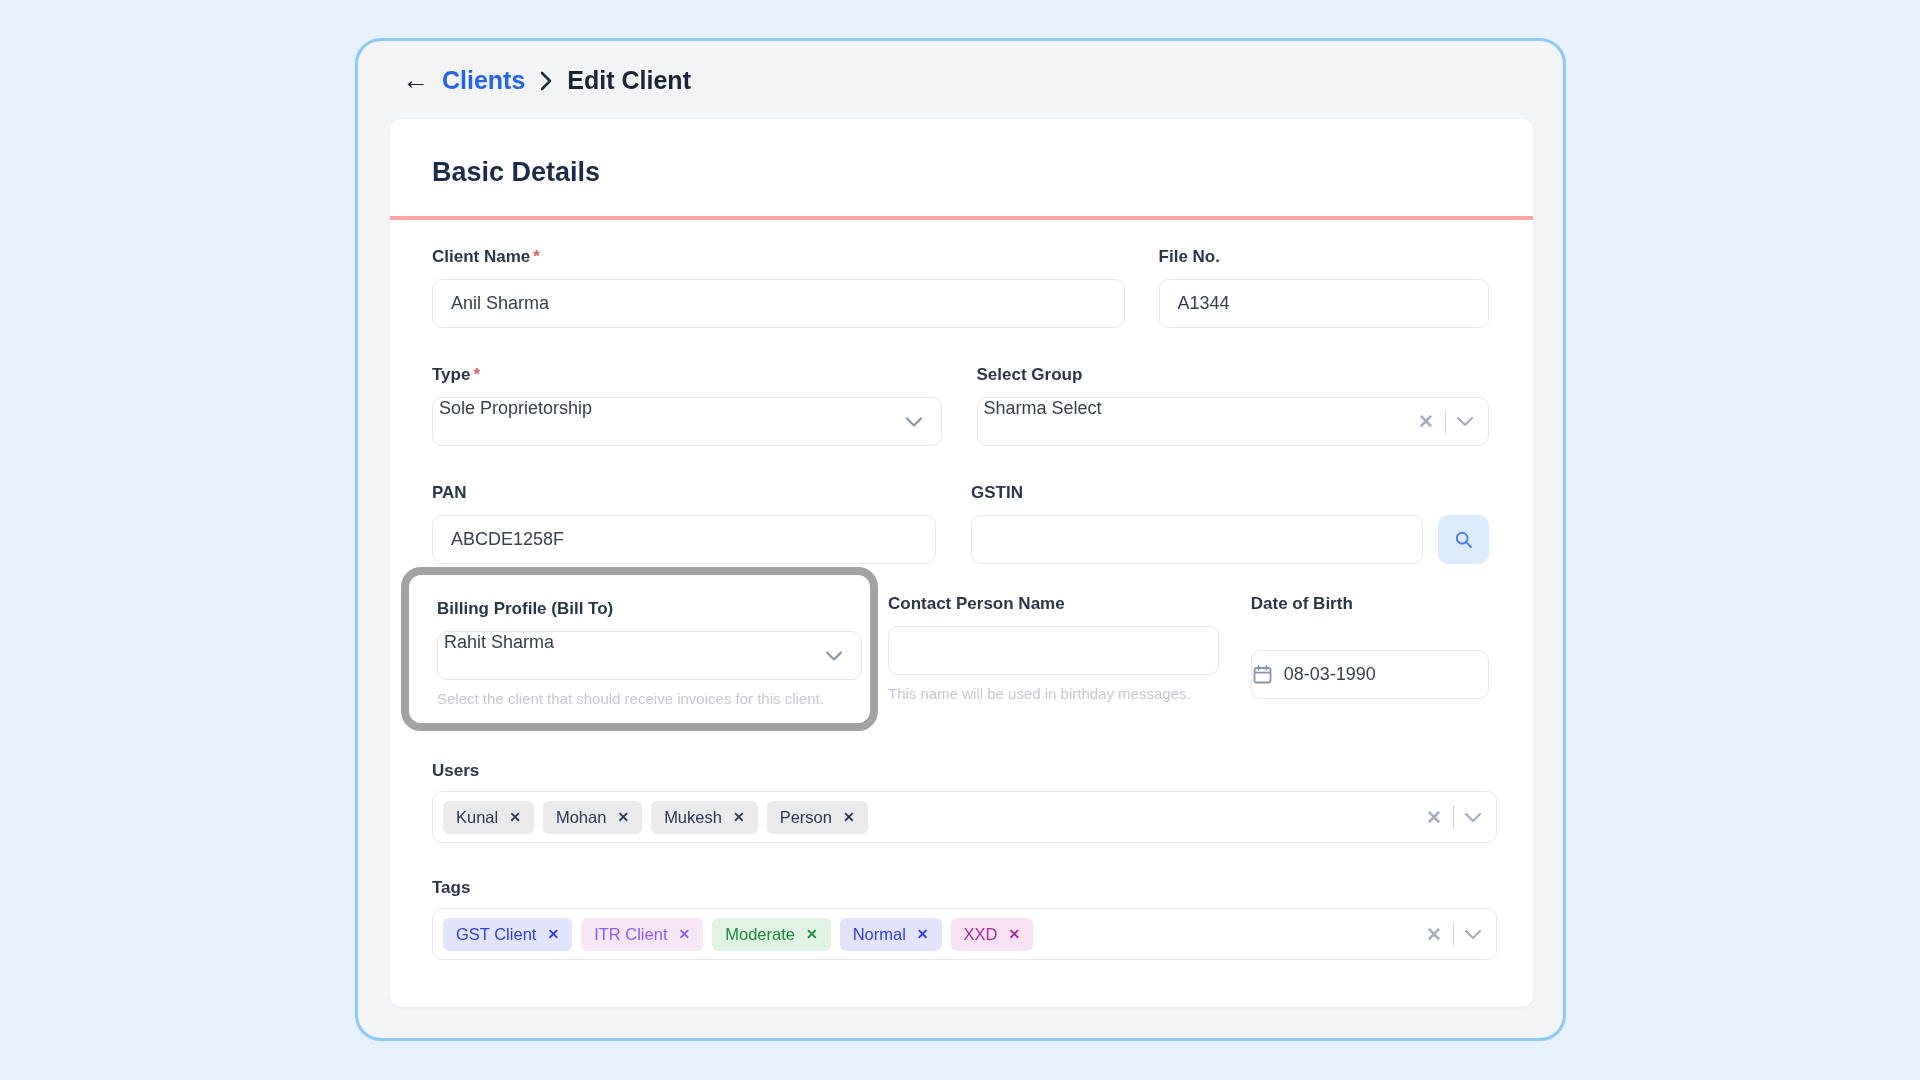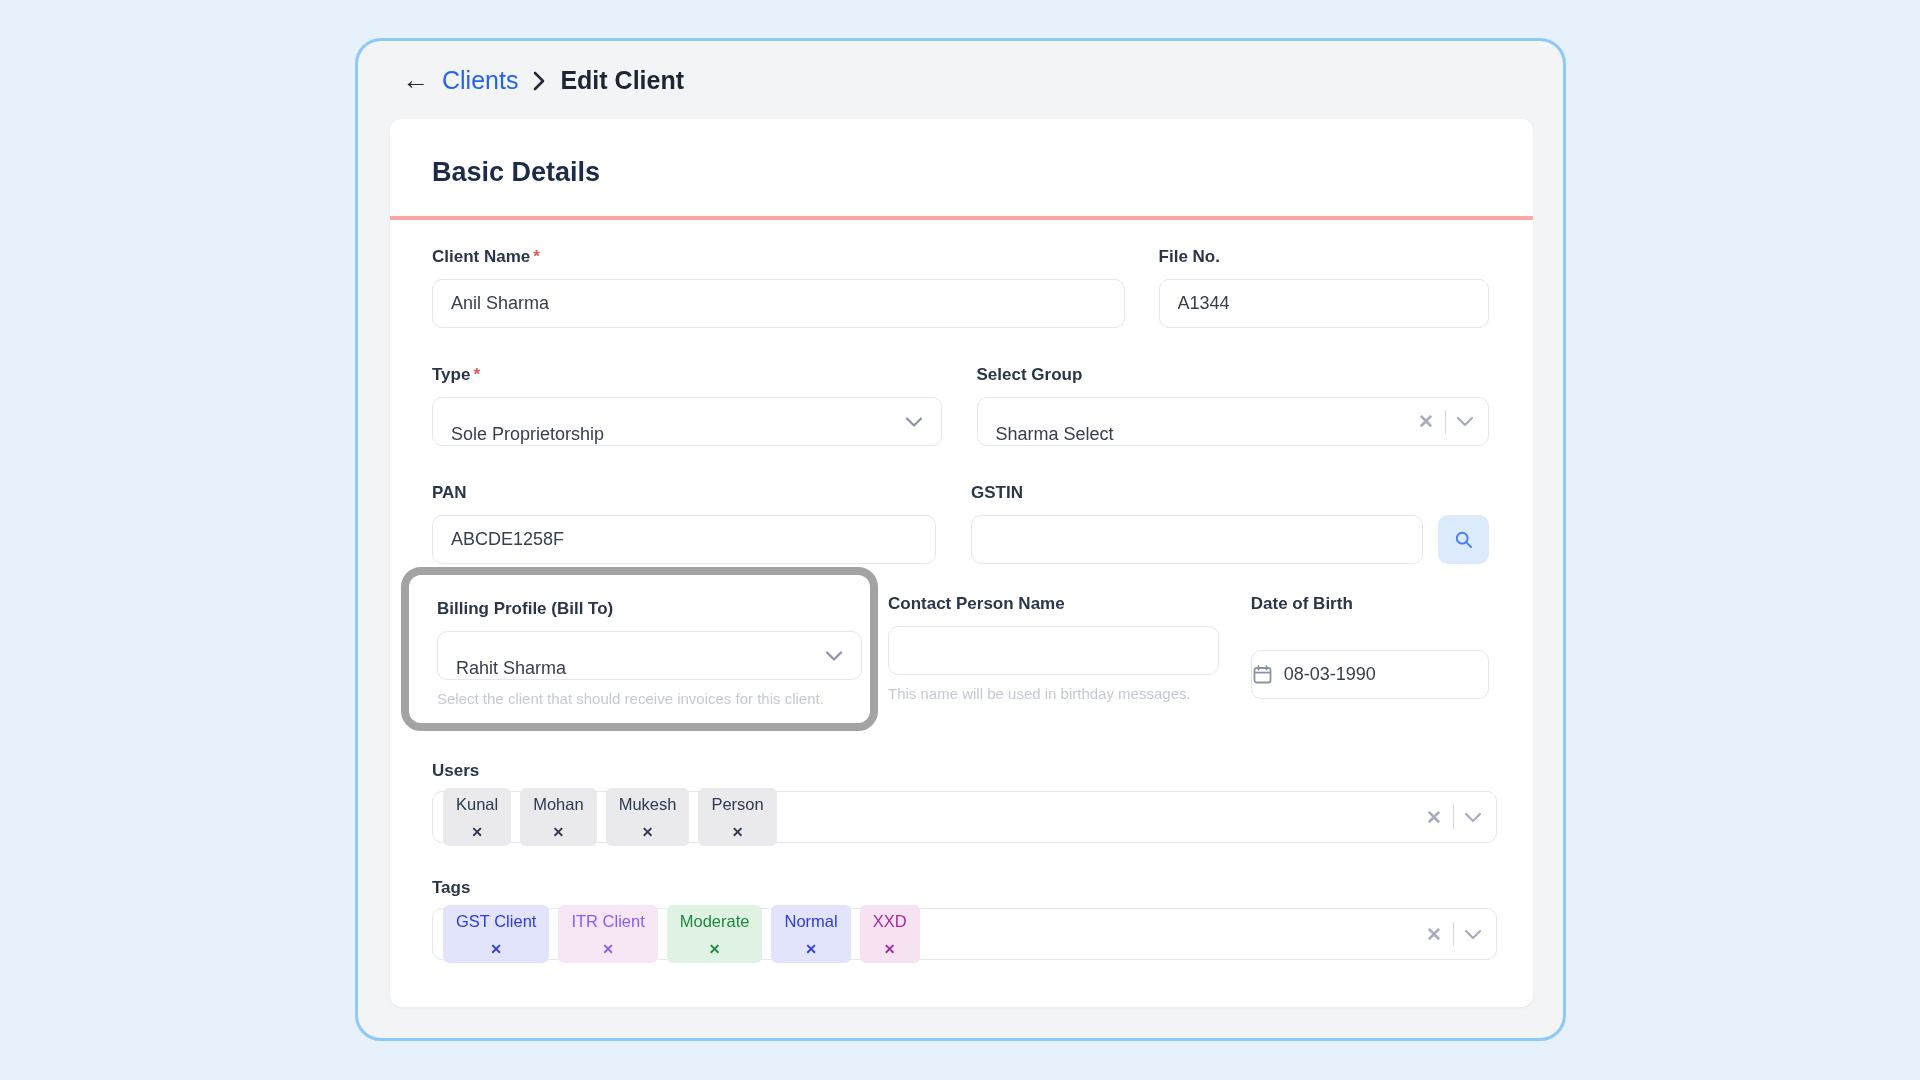--- a/index.html
+++ b/index.html
@@ -26,7 +26,7 @@
     gap: 13px;
   }
   .back-arrow { font-size: 27px; color: #1f2937; line-height: 1; cursor: pointer; }
-  .crumb-link { font-size: 25px; font-weight: 400; color: #2563eb; cursor: pointer; }
+  .crumb-link { font-size: 25px; font-weight: 700; color: #2563eb; cursor: pointer; }
   .crumb-sep  { display:flex; align-items:center; }
   .crumb-current { font-size: 25px; font-weight: 700; color: #1d2433; }
   

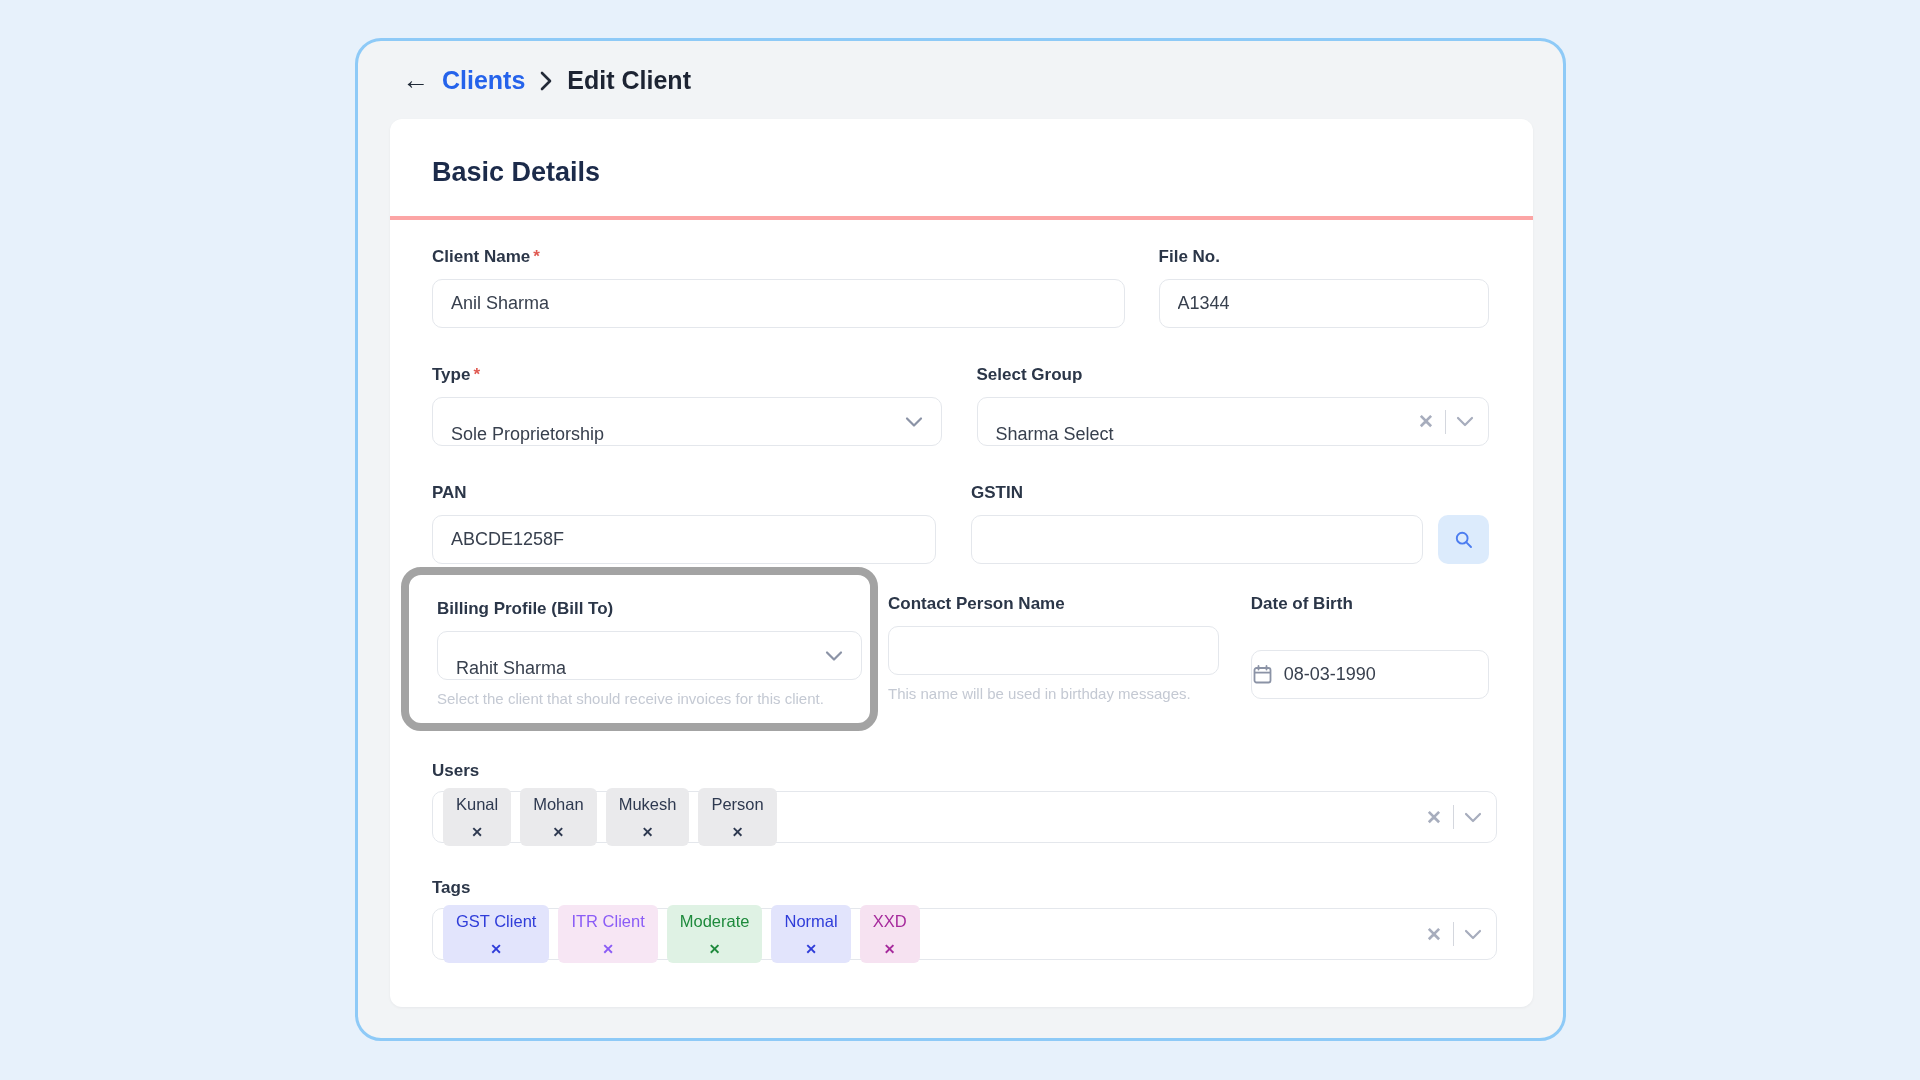--- a/index.html
+++ b/index.html
@@ -62,8 +62,8 @@
   input.tb { width: 100%; padding: 0 18px; outline: none; font-family: "Liberation Sans", sans-serif; }
   .select-box {
     position: relative;
-    display: flex; align-items: flex-end;
-    padding: 0 48px 0 18px;
+    display: flex; align-items: flex-start;
+    padding: 0 48px 0 6px;
     cursor: pointer;
   }
   .select-box .chev { position: absolute; right: 18px; top: 50%; transform: translateY(-50%); display:flex; }

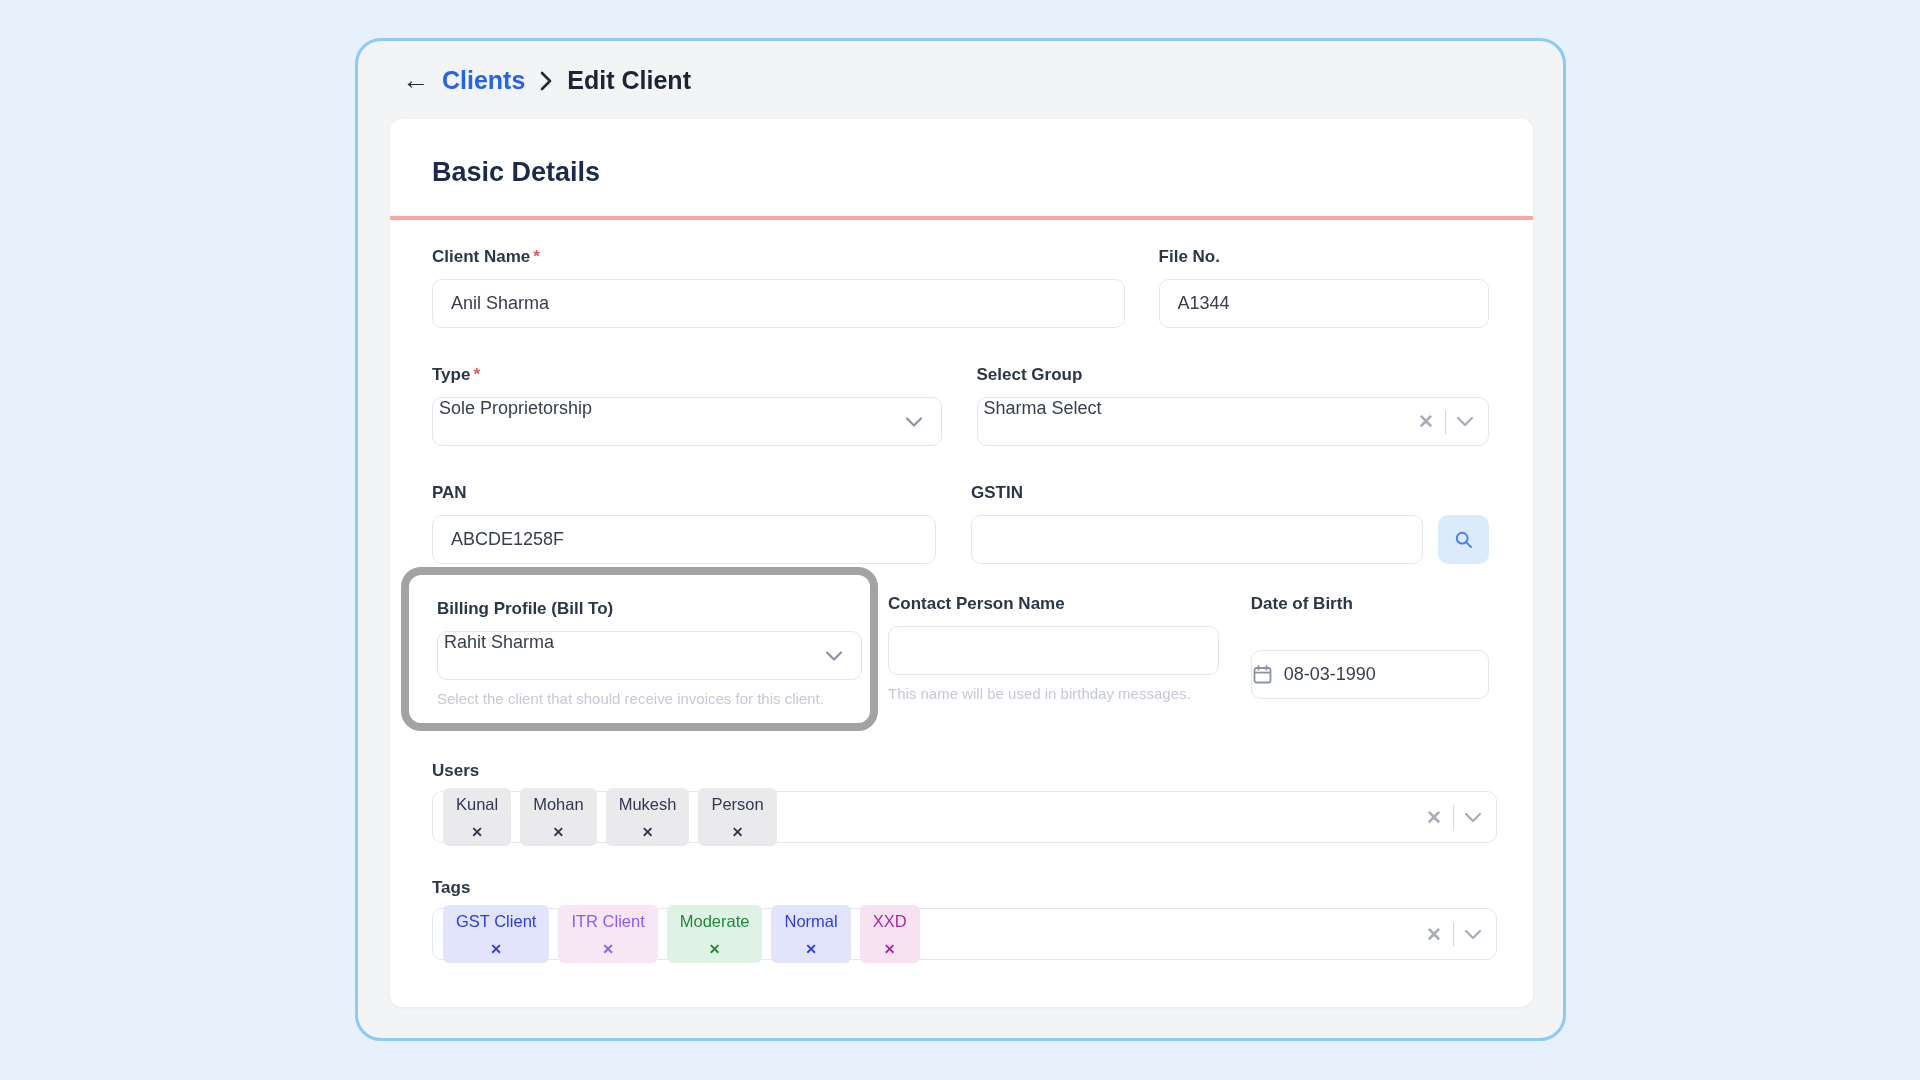--- a/index.html
+++ b/index.html
@@ -116,7 +116,6 @@
     padding: 7px 13px;
     font-size: 16.5px; font-weight: 500;
     white-space: nowrap;
-    flex-direction: column;
   }
   .chip-x { font-size: 14px; font-weight: 700; cursor: pointer; line-height: 1; }
 

